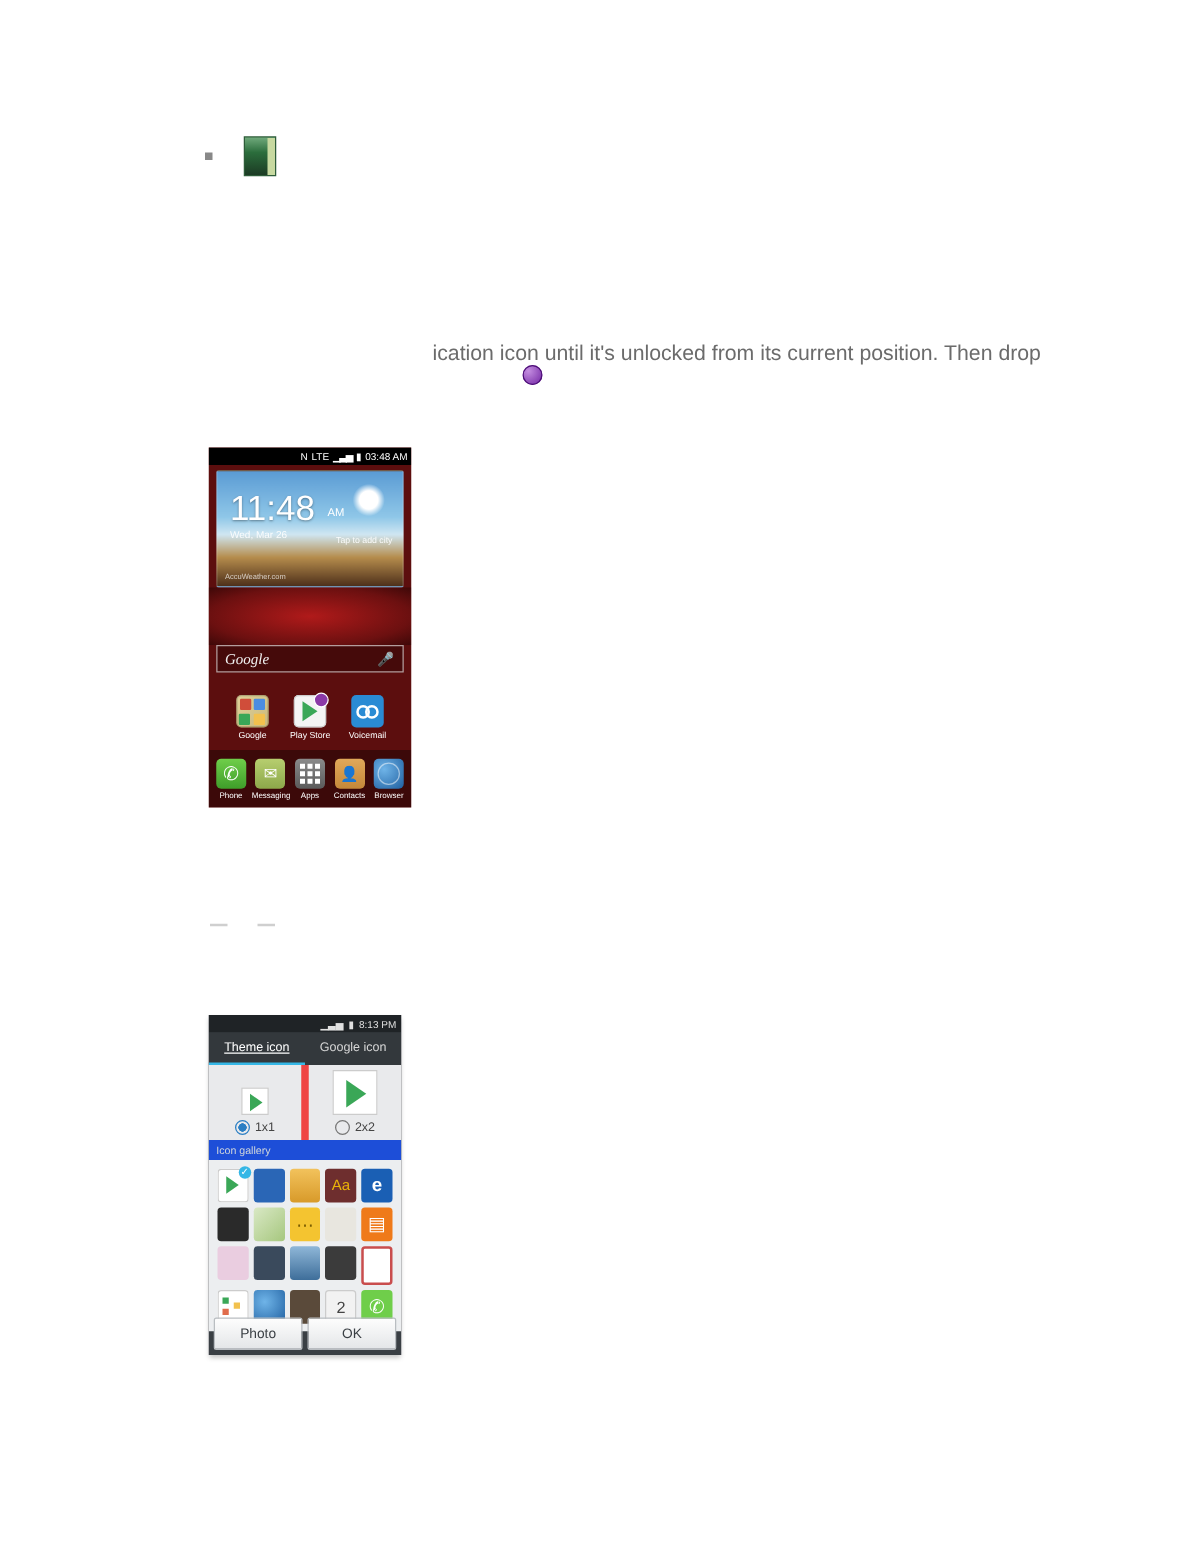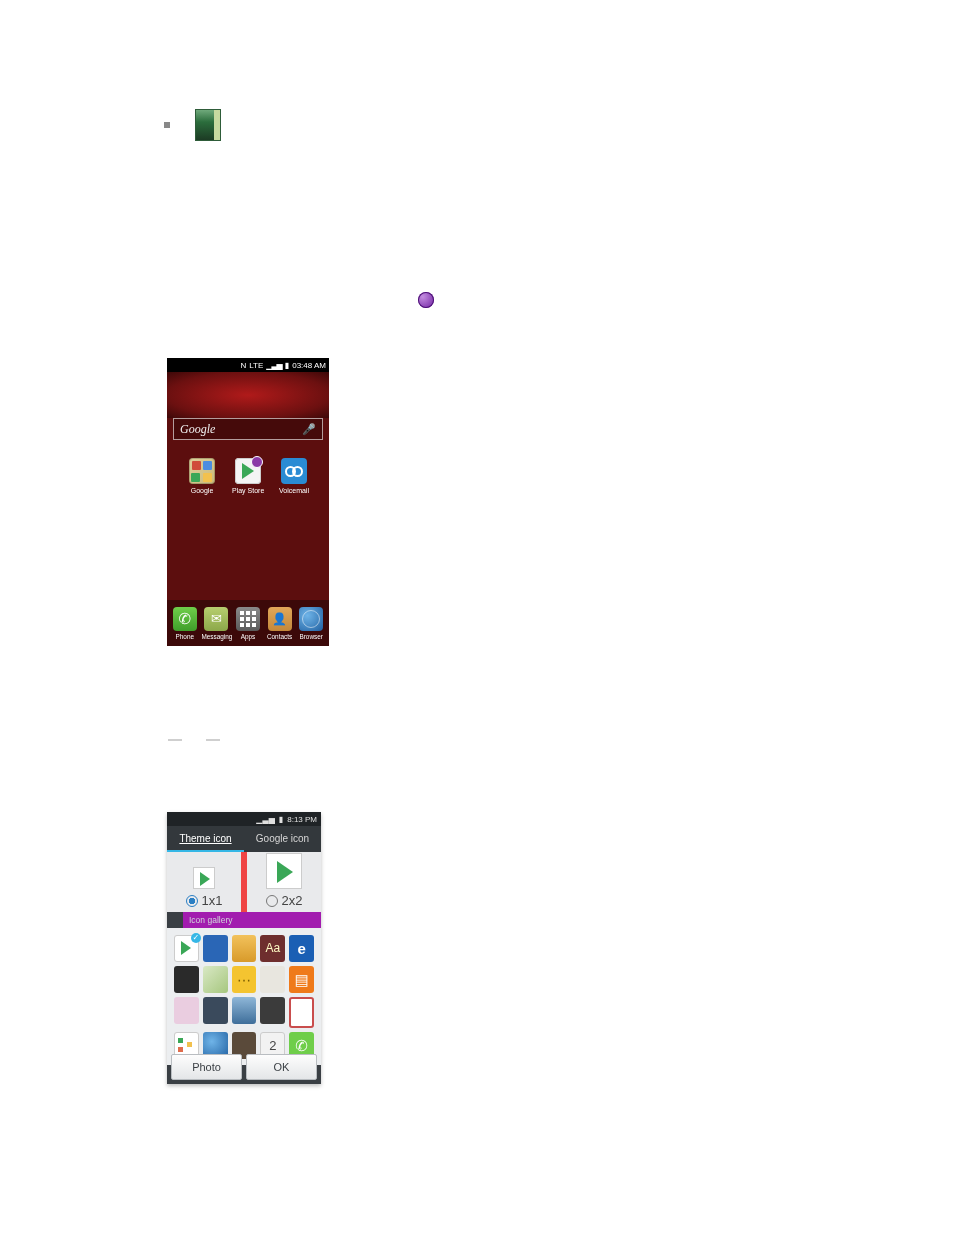--- a/index.html
+++ b/index.html
@@ -262,6 +262,7 @@
   <div class="top-bullet"></div>
   <div class="top-thumb"></div>
 
+  <div class="body-line line1">ication icon until it's unlocked from its current position. Then drop</div>
   <div class="inline-icon"></div>
 
   <div class="phone1">

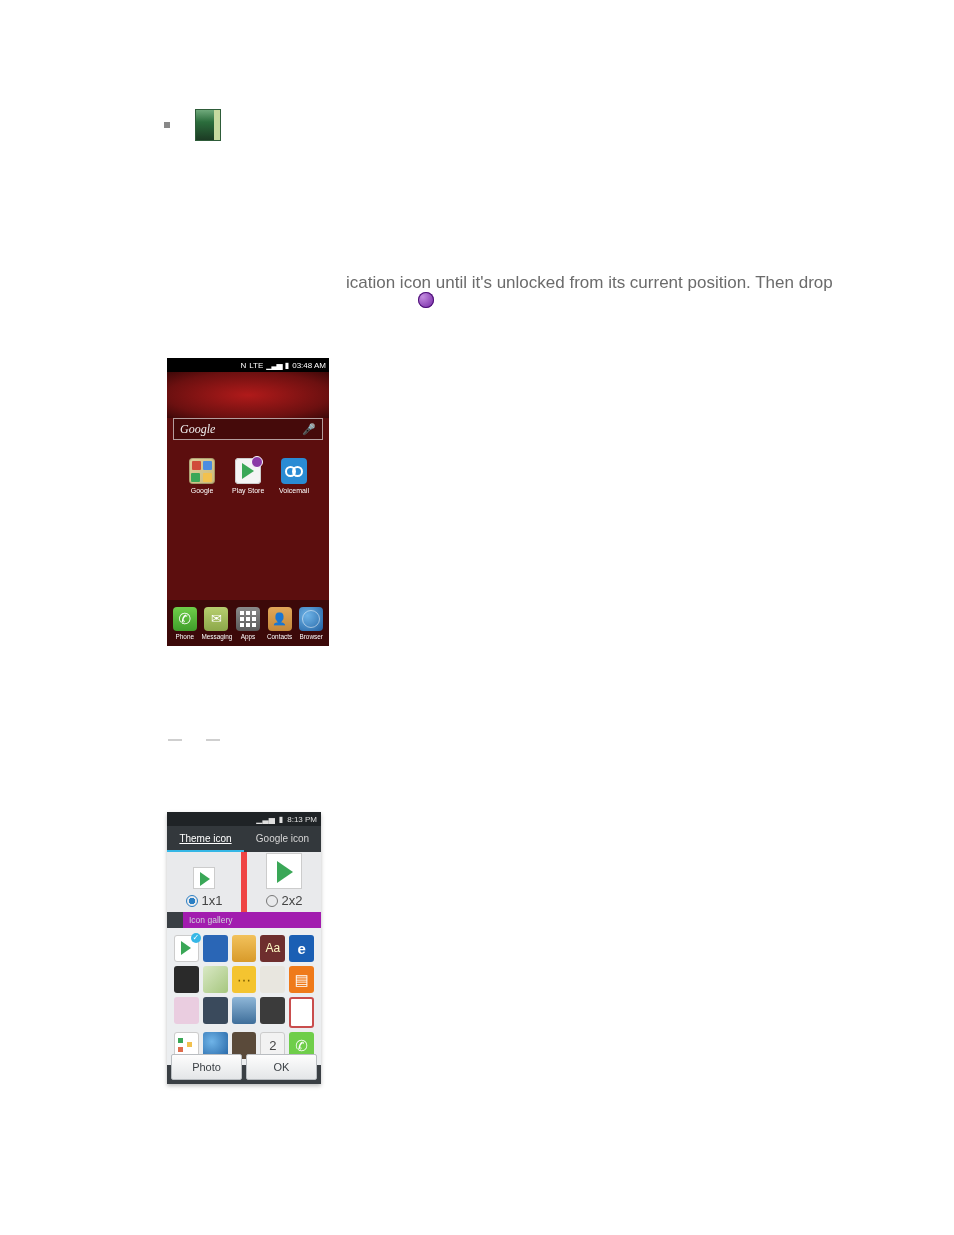--- a/index.html
+++ b/index.html
@@ -273,6 +273,14 @@
       <span>▮</span>
       <span>03:48 AM</span>
     </div>
+    <div class="clockwidget">
+      <div class="sun"></div>
+      <div class="time">11:48</div>
+      <div class="ampm">AM</div>
+      <div class="date">Wed, Mar 26</div>
+      <div class="city">Tap to add city</div>
+      <div class="provider">AccuWeather.com</div>
+    </div>
     <div class="redmid"></div>
     <div class="searchbar">
       <span class="gtext">Google</span>

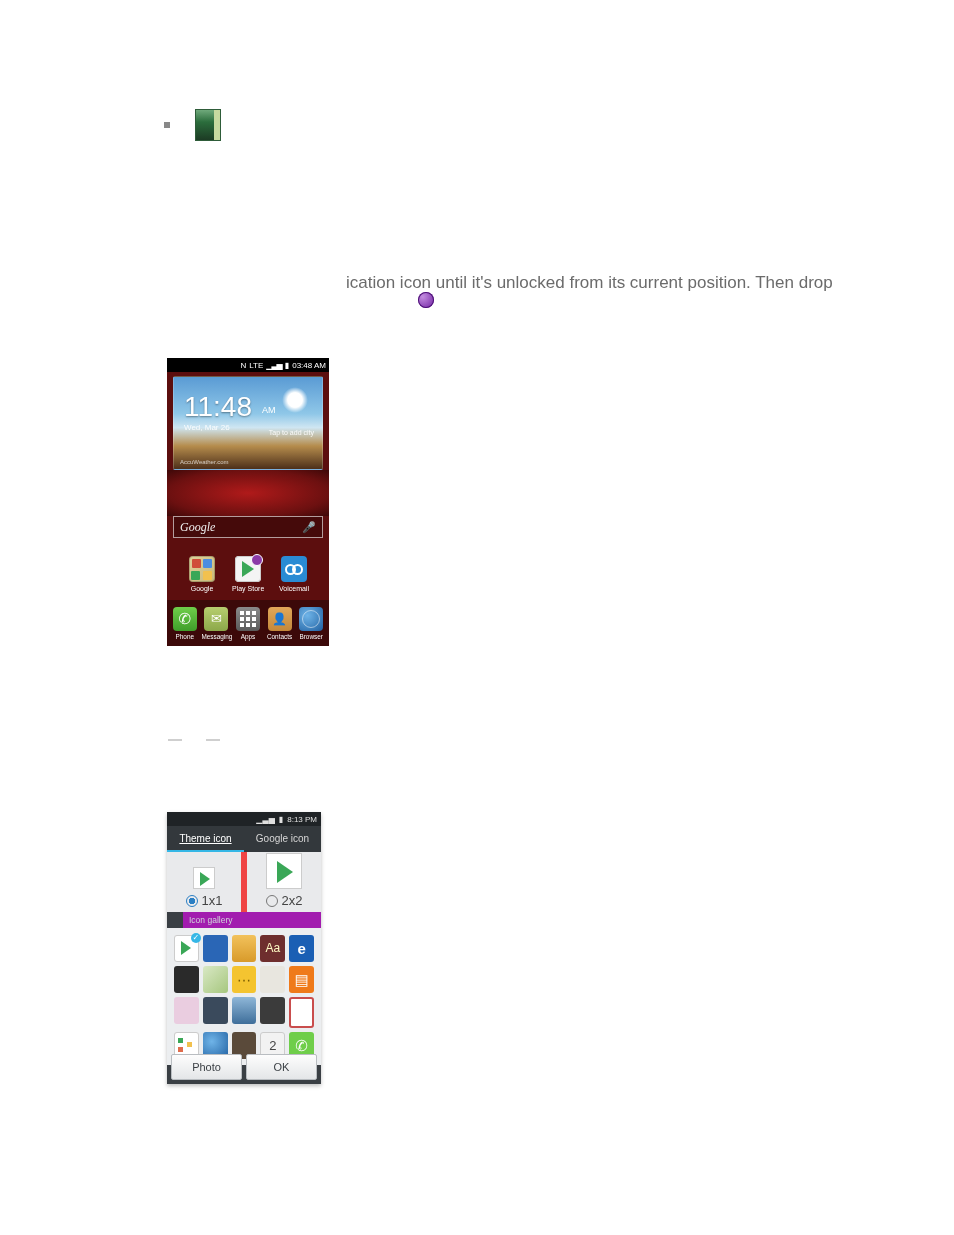--- a/index.html
+++ b/index.html
@@ -202,7 +202,7 @@
   .phone2 .play-lg { width:34px; height:34px; }
   .phone2 .play-sm::before,.phone2 .play-lg::before{content:"";position:absolute;left:30%;top:22%;width:0;height:0;border-left:10px solid #3aa757;border-top:7px solid transparent;border-bottom:7px solid transparent;}
   .phone2 .play-lg::before{border-left-width:16px;border-top-width:11px;border-bottom-width:11px;}
-  .phone2 .radio-row { display:flex; align-items:center; gap:4px; font-size:13px; color:#444;}
+  .phone2 .radio-row { display:flex; align-items:center; gap:4px; font-size:10px; color:#444;}
   .phone2 .radio { width:10px;height:10px;border-radius:50%;border:1px solid #777;display:inline-block;}
   .phone2 .radio.on { background: radial-gradient(circle,#2b7fc4 45%, transparent 50%); border-color:#2b7fc4;}
 

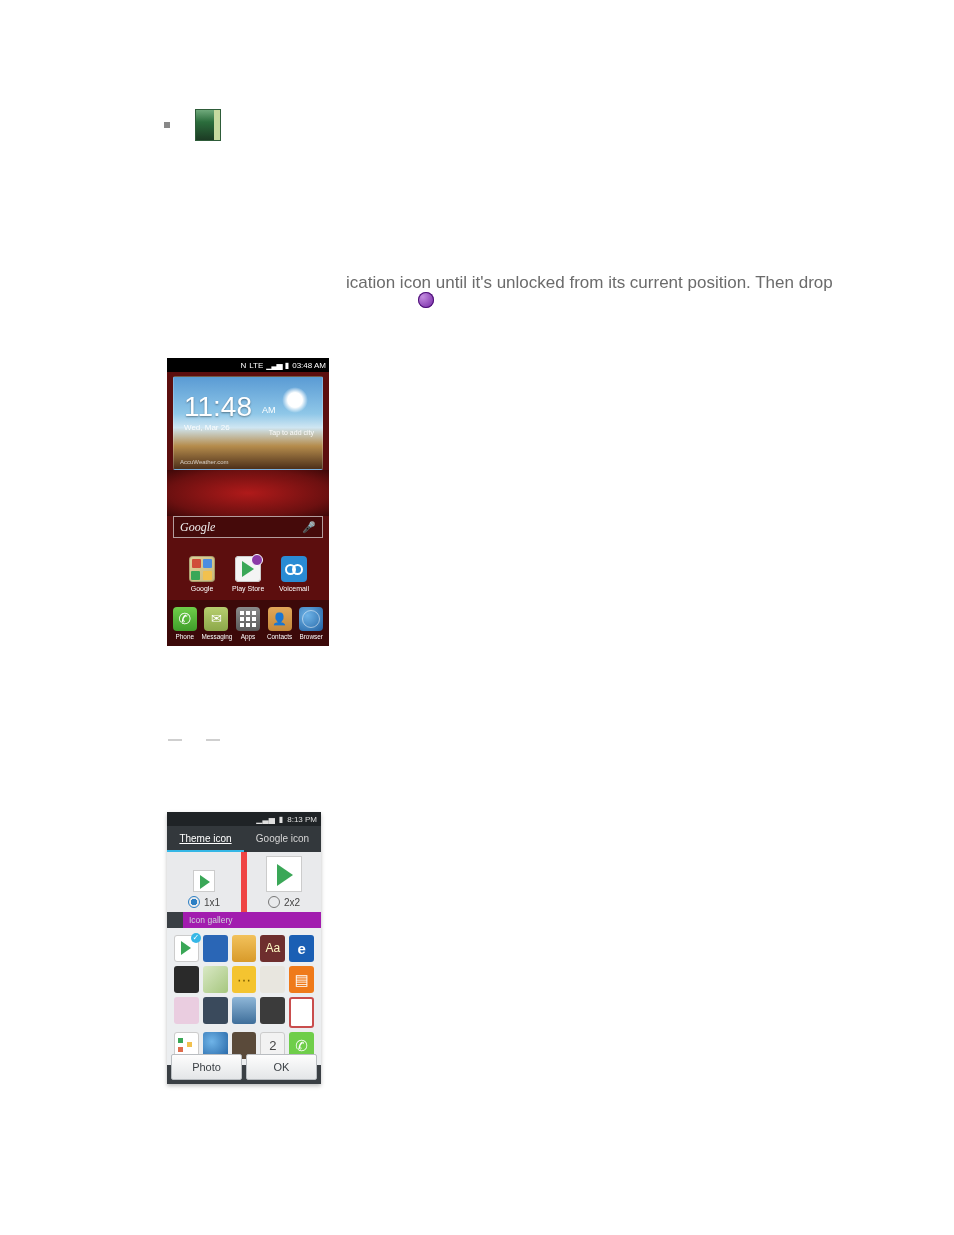--- a/index.html
+++ b/index.html
@@ -207,7 +207,7 @@
   .phone2 .radio.on { background: radial-gradient(circle,#2b7fc4 45%, transparent 50%); border-color:#2b7fc4;}
 
   .phone2 .gallery-hdr {
-    height:16px; background:#a21caf; color:#d0d6db; font-size:8.5px; padding:0 6px; display:flex; align-items:center;margin-left:16px;
+    height:16px; background:#1d4ed8; color:#d0d6db; font-size:8.5px; padding:0 6px; display:flex; align-items:center;
   }
   .phone2 .grid {
     background:#eceef0;

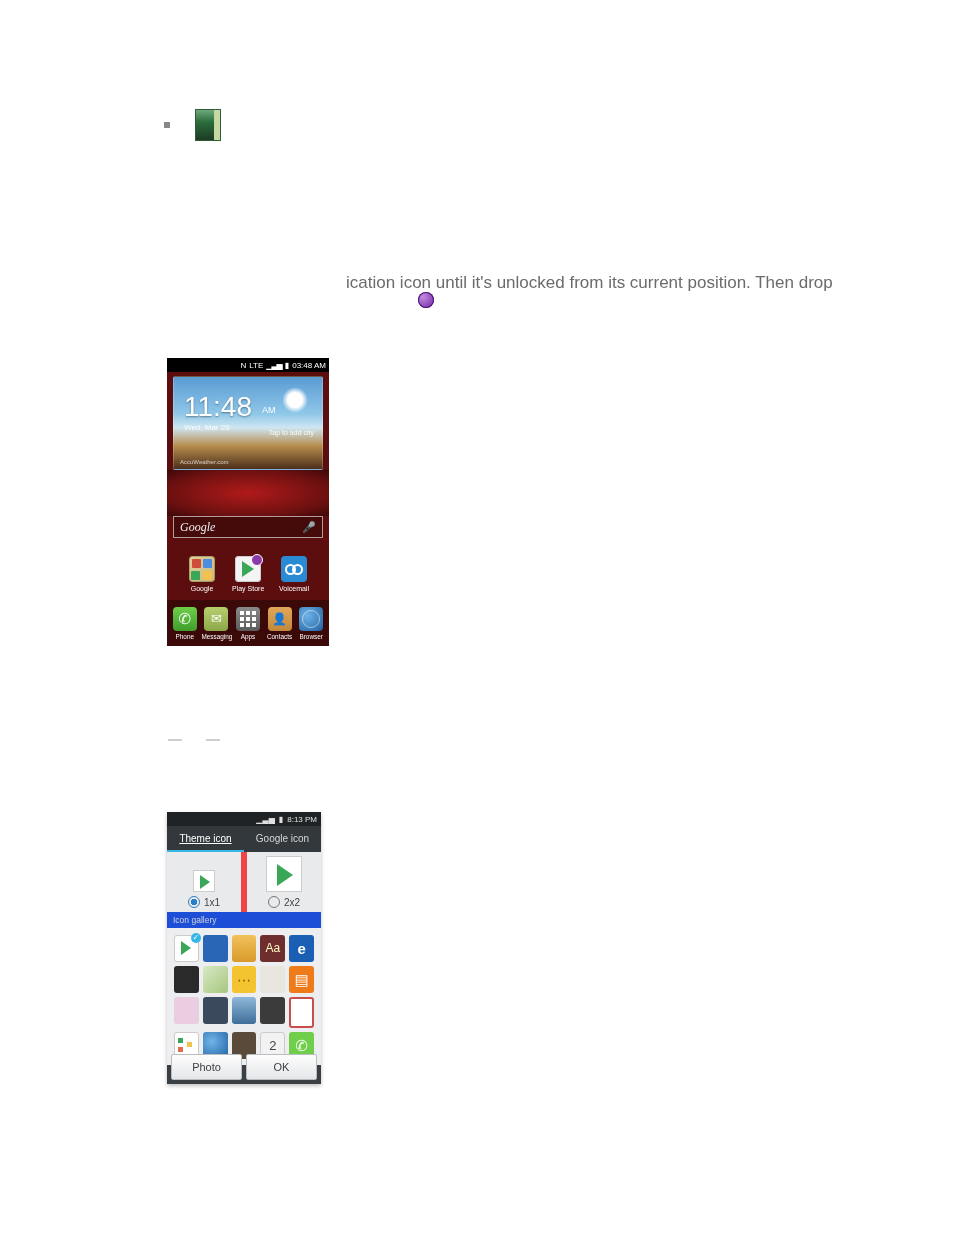--- a/index.html
+++ b/index.html
@@ -227,7 +227,7 @@
   .g0{background:#fff;box-shadow:inset 0 0 0 1px #ccc;} .g0::before{content:"";position:absolute;left:7px;top:6px;border-left:10px solid #3aa757;border-top:7px solid transparent;border-bottom:7px solid transparent;}
   .g1{background:#2a66b6;}
   .g2{background:linear-gradient(180deg,#f2c25c,#d89a2a);}
-  .g3{background:#6e2e2e;color:#fef9c3;font-size:12px;line-height:27px;text-align:center;}
+  .g3{background:#6e2e2e;color:#eab308;font-size:12px;line-height:27px;text-align:center;}
   .g4{background:#1a5fb4;border-radius:50%;color:#fff;font-size:15px;line-height:27px;text-align:center;font-weight:bold;}
   .g5{background:#2a2a2a;border-radius:12px;}
   .g6{background:linear-gradient(135deg,#d9e8c5,#a6c77e);}

